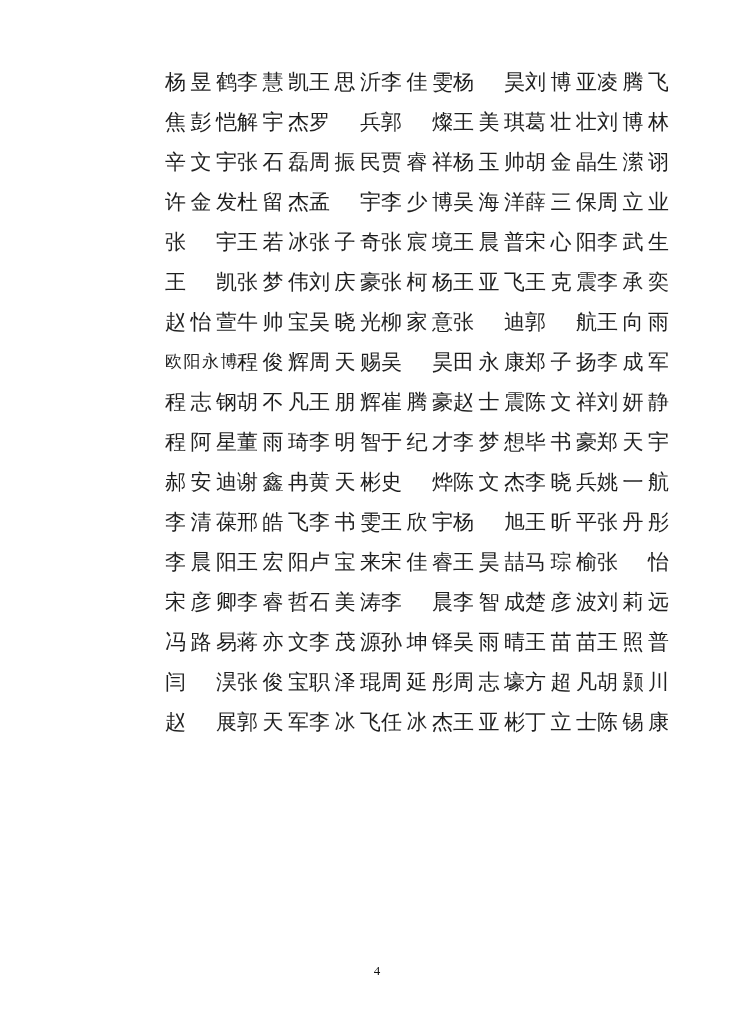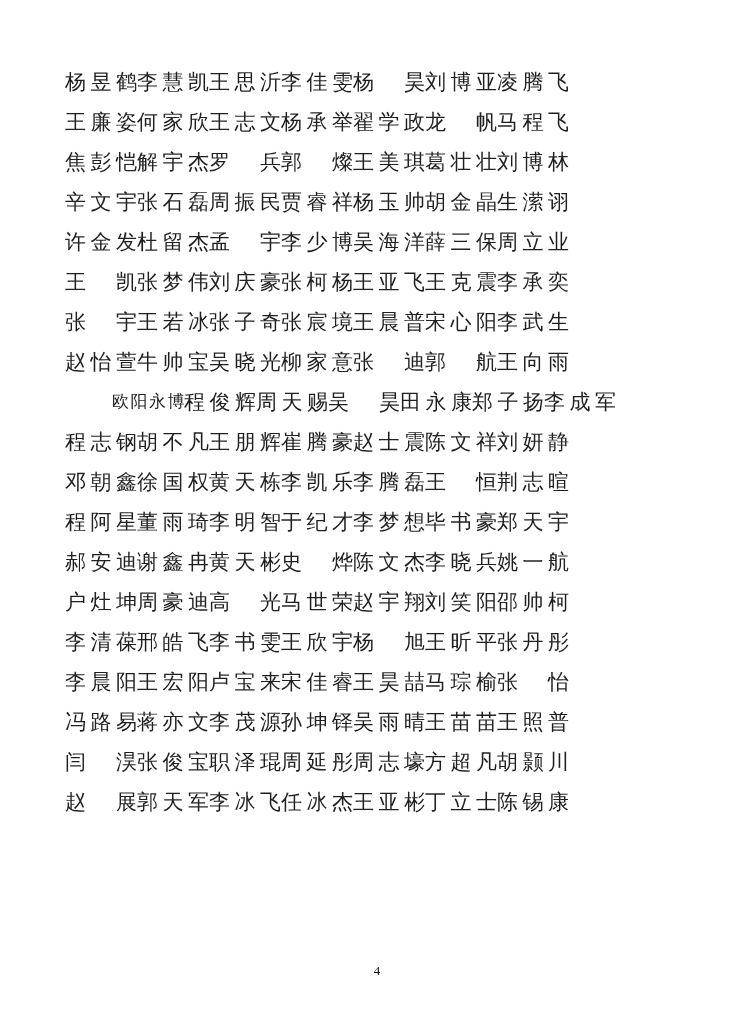--- a/index.html
+++ b/index.html
@@ -31,7 +31,7 @@
   }
   .name-row {
     display: flex;
-    justify-content: flex-start;
+    justify-content: flex-end;
     height: 40px;
     align-items: center;
   }

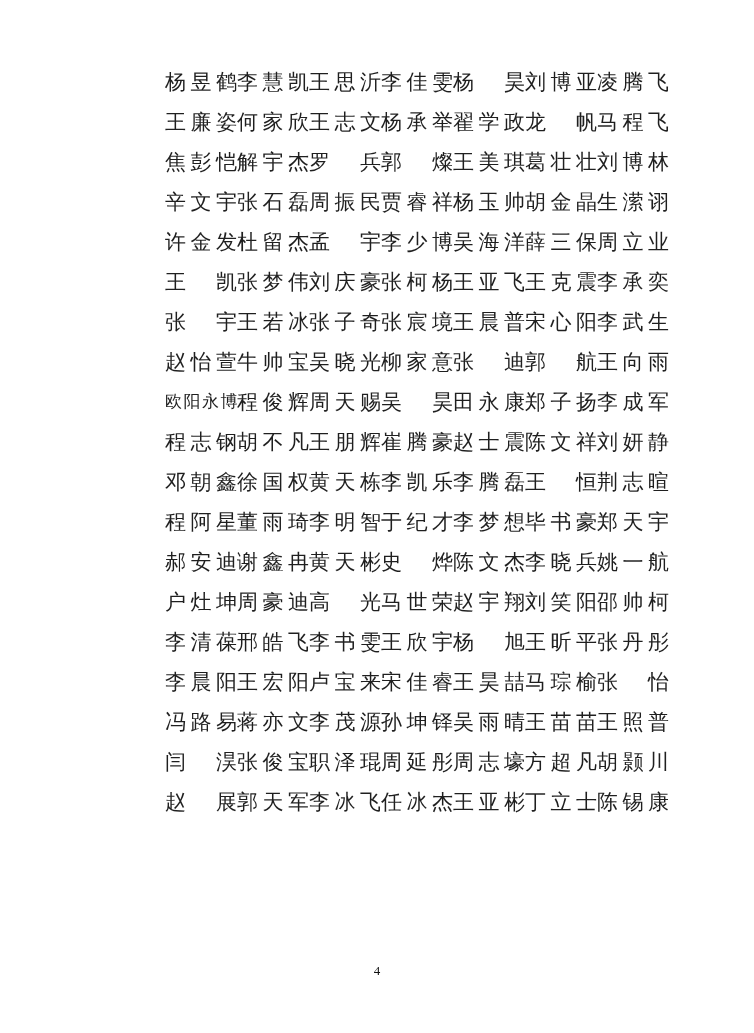--- a/index.html
+++ b/index.html
@@ -76,15 +76,6 @@
         <div class="name-cell">凌腾飞</div>
       </div>
       <div class="name-row">
-        <div class="name-cell">王廉姿</div>
-        <div class="name-cell">何家欣</div>
-        <div class="name-cell">王志文</div>
-        <div class="name-cell">杨承举</div>
-        <div class="name-cell">翟学政</div>
-        <div class="name-cell">龙帆</div>
-        <div class="name-cell">马程飞</div>
-      </div>
-      <div class="name-row">
         <div class="name-cell">焦彭恺</div>
         <div class="name-cell">解宇杰</div>
         <div class="name-cell">罗兵</div>

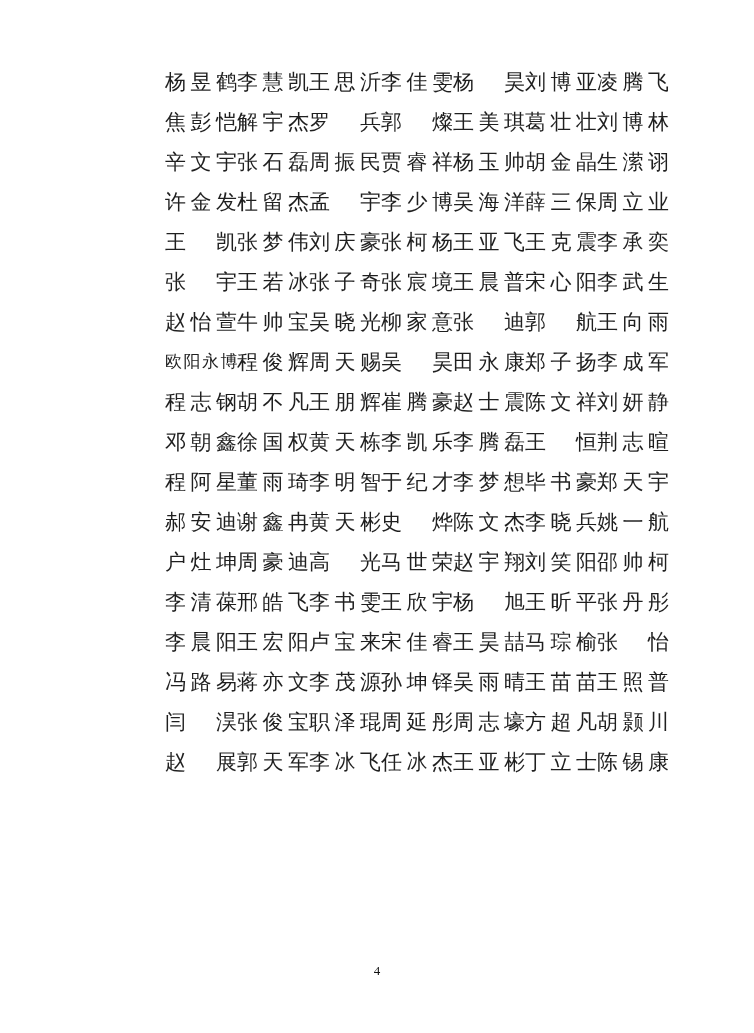--- a/index.html
+++ b/index.html
@@ -103,6 +103,15 @@
         <div class="name-cell">周立业</div>
       </div>
       <div class="name-row">
+        <div class="name-cell">张宇</div>
+        <div class="name-cell">王若冰</div>
+        <div class="name-cell">张子奇</div>
+        <div class="name-cell">张宸境</div>
+        <div class="name-cell">王晨普</div>
+        <div class="name-cell">宋心阳</div>
+        <div class="name-cell">李武生</div>
+      </div>
+      <div class="name-row">
         <div class="name-cell">王凯</div>
         <div class="name-cell">张梦伟</div>
         <div class="name-cell">刘庆豪</div>
@@ -112,15 +121,6 @@
         <div class="name-cell">李承奕</div>
       </div>
       <div class="name-row">
-        <div class="name-cell">张宇</div>
-        <div class="name-cell">王若冰</div>
-        <div class="name-cell">张子奇</div>
-        <div class="name-cell">张宸境</div>
-        <div class="name-cell">王晨普</div>
-        <div class="name-cell">宋心阳</div>
-        <div class="name-cell">李武生</div>
-      </div>
-      <div class="name-row">
         <div class="name-cell">赵怡萱</div>
         <div class="name-cell">牛帅宝</div>
         <div class="name-cell">吴晓光</div>

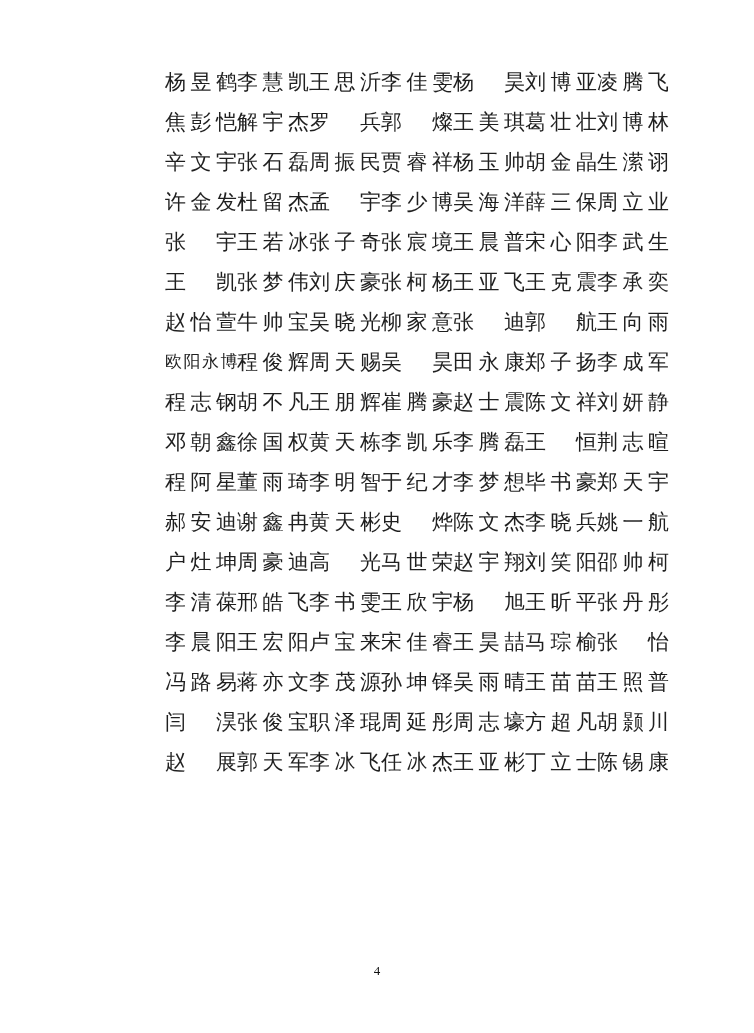--- a/index.html
+++ b/index.html
@@ -148,15 +148,6 @@
         <div class="name-cell">刘妍静</div>
       </div>
       <div class="name-row">
-        <div class="name-cell">邓朝鑫</div>
-        <div class="name-cell">徐国权</div>
-        <div class="name-cell">黄天栋</div>
-        <div class="name-cell">李凯乐</div>
-        <div class="name-cell">李腾磊</div>
-        <div class="name-cell">王恒</div>
-        <div class="name-cell">荆志暄</div>
-      </div>
-      <div class="name-row">
         <div class="name-cell">程阿星</div>
         <div class="name-cell">董雨琦</div>
         <div class="name-cell">李明智</div>

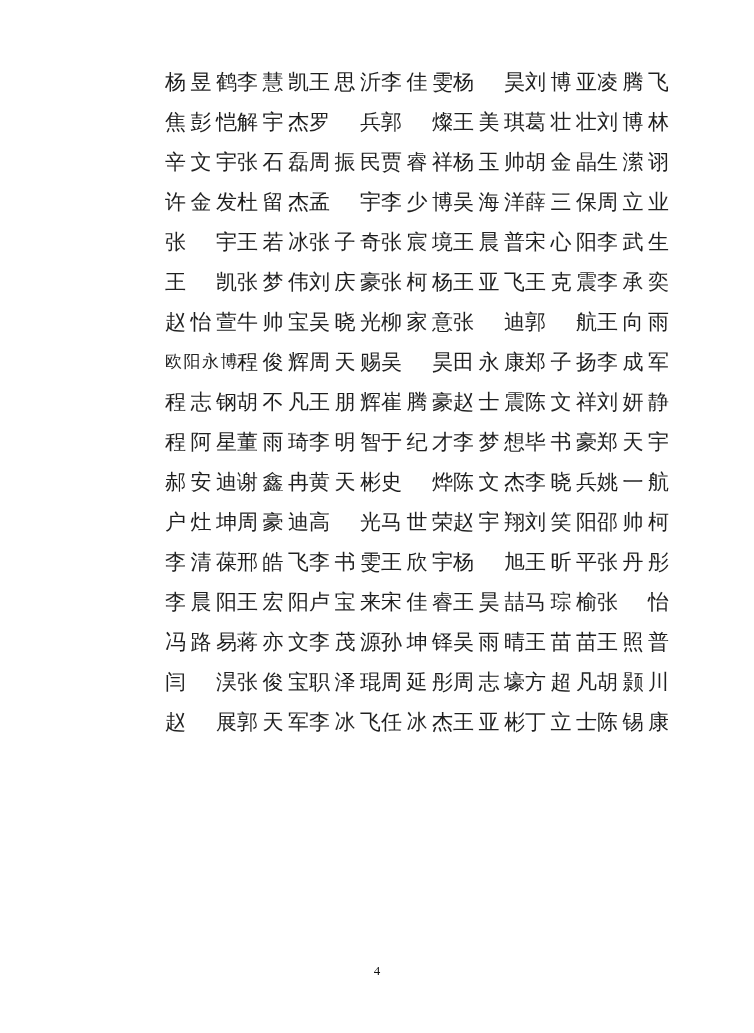--- a/index.html
+++ b/index.html
@@ -166,15 +166,6 @@
         <div class="name-cell">姚一航</div>
       </div>
       <div class="name-row">
-        <div class="name-cell">户灶坤</div>
-        <div class="name-cell">周豪迪</div>
-        <div class="name-cell">高光</div>
-        <div class="name-cell">马世荣</div>
-        <div class="name-cell">赵宇翔</div>
-        <div class="name-cell">刘笑阳</div>
-        <div class="name-cell">邵帅柯</div>
-      </div>
-      <div class="name-row">
         <div class="name-cell">李清葆</div>
         <div class="name-cell">邢皓飞</div>
         <div class="name-cell">李书雯</div>

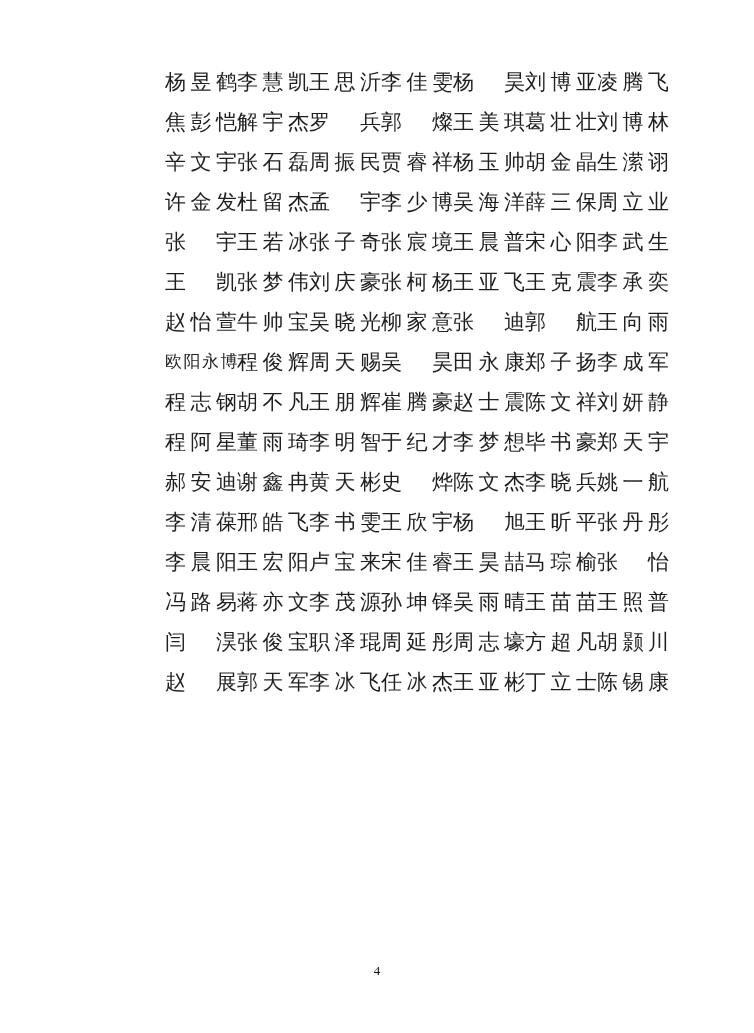--- a/index.html
+++ b/index.html
@@ -184,6 +184,15 @@
         <div class="name-cell">张怡</div>
       </div>
       <div class="name-row">
+        <div class="name-cell">宋彦卿</div>
+        <div class="name-cell">李睿哲</div>
+        <div class="name-cell">石美涛</div>
+        <div class="name-cell">李晨</div>
+        <div class="name-cell">李智成</div>
+        <div class="name-cell">楚彦波</div>
+        <div class="name-cell">刘莉远</div>
+      </div>
+      <div class="name-row">
         <div class="name-cell">冯路易</div>
         <div class="name-cell">蒋亦文</div>
         <div class="name-cell">李茂源</div>

